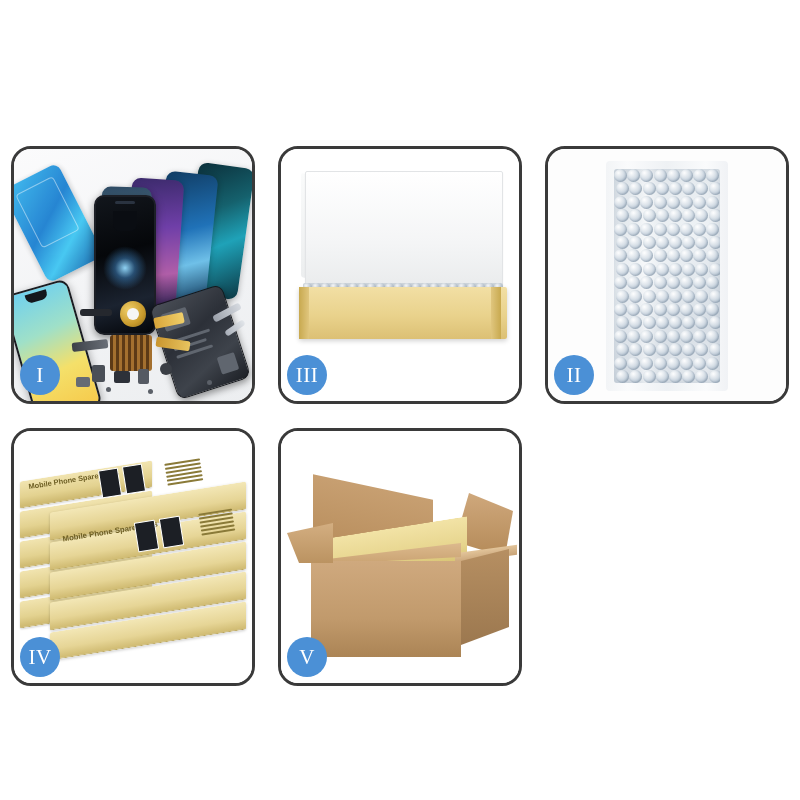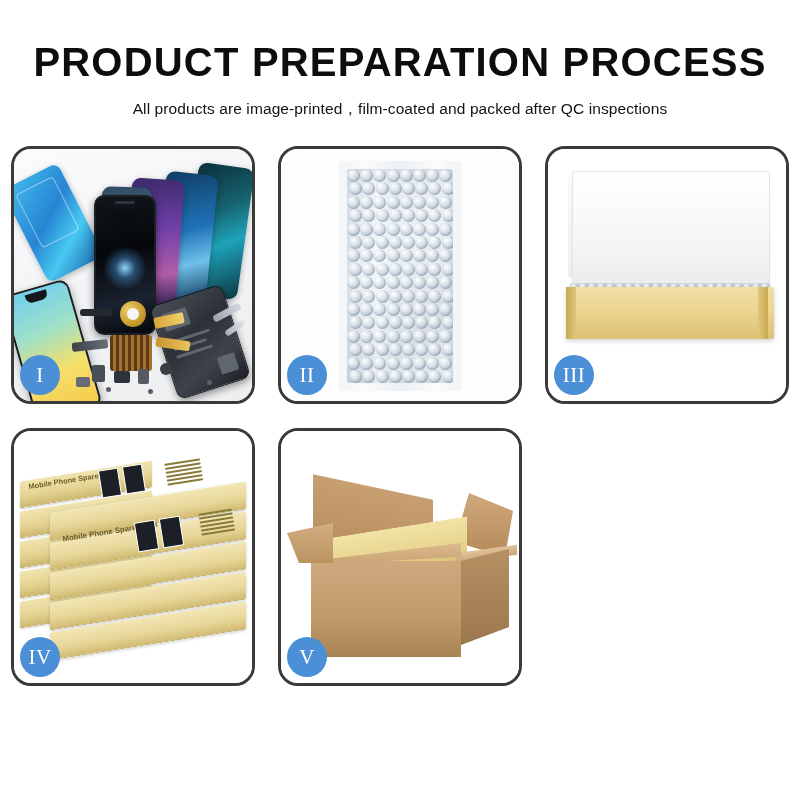--- a/index.html
+++ b/index.html
@@ -243,10 +243,6 @@
 
 <div class="page">
 
-  <div class="header">
-    <div class="title">PRODUCT PREPARATION PROCESS</div>
-    <div class="subtitle">All products are image-printed，film-coated and packed after QC inspections</div>
-  </div>
 
   <div class="grid">
 

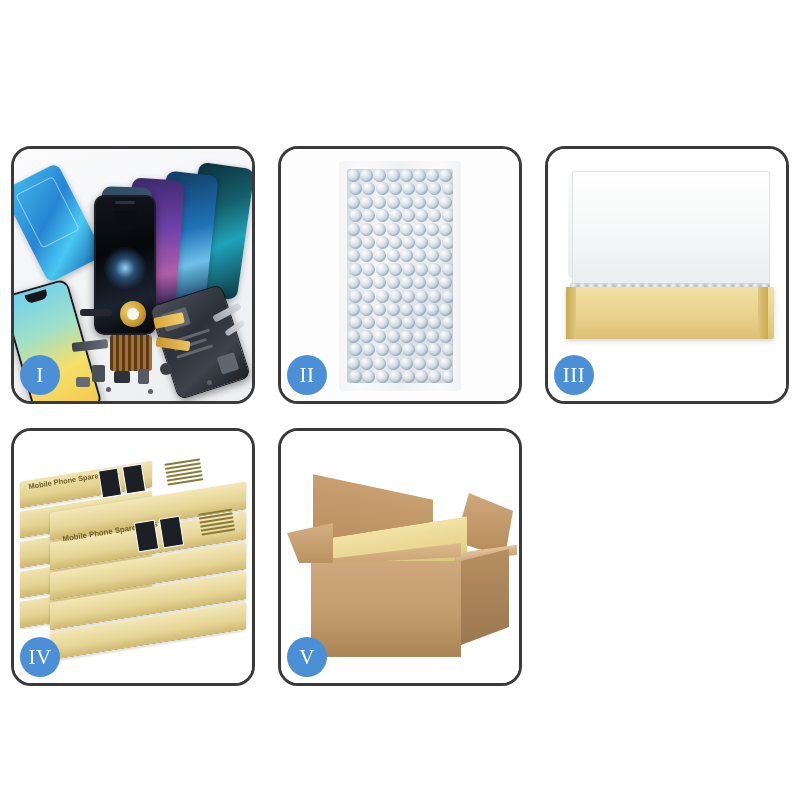--- a/index.html
+++ b/index.html
@@ -285,6 +285,86 @@
           <div class="dot" style="right:40px;bottom:16px"></div>
         </div>
         <div class="badge">I</div>
+      </div>
+
+      <div class="panel">
+        <div class="stage p3bg">
+          <div class="lidflapL"></div>
+          <div class="lidflapR"></div>
+          <div class="lidback"></div>
+          <div class="boxinner" id="boxbubbles">
+              <div class="bb" style="left: 0px; top: 0px;"></div>
+              <div class="bb" style="left: 9.1px; top: 0px;"></div>
+              <div class="bb" style="left: 18.2px; top: 0px;"></div>
+              <div class="bb" style="left: 27.3px; top: 0px;"></div>
+              <div class="bb" style="left: 36.4px; top: 0px;"></div>
+              <div class="bb" style="left: 45.5px; top: 0px;"></div>
+              <div class="bb" style="left: 54.6px; top: 0px;"></div>
+              <div class="bb" style="left: 63.7px; top: 0px;"></div>
+              <div class="bb" style="left: 72.8px; top: 0px;"></div>
+              <div class="bb" style="left: 81.9px; top: 0px;"></div>
+              <div class="bb" style="left: 91px; top: 0px;"></div>
+              <div class="bb" style="left: 100.1px; top: 0px;"></div>
+              <div class="bb" style="left: 109.2px; top: 0px;"></div>
+              <div class="bb" style="left: 118.3px; top: 0px;"></div>
+              <div class="bb" style="left: 127.4px; top: 0px;"></div>
+              <div class="bb" style="left: 136.5px; top: 0px;"></div>
+              <div class="bb" style="left: 145.6px; top: 0px;"></div>
+              <div class="bb" style="left: 154.7px; top: 0px;"></div>
+              <div class="bb" style="left: 163.8px; top: 0px;"></div>
+              <div class="bb" style="left: 172.9px; top: 0px;"></div>
+              <div class="bb" style="left: 182px; top: 0px;"></div>
+              <div class="bb" style="left: 191.1px; top: 0px;"></div>
+              <div class="bb" style="left: 3px; top: 9px;"></div>
+              <div class="bb" style="left: 12.1px; top: 9px;"></div>
+              <div class="bb" style="left: 21.2px; top: 9px;"></div>
+              <div class="bb" style="left: 30.3px; top: 9px;"></div>
+              <div class="bb" style="left: 39.4px; top: 9px;"></div>
+              <div class="bb" style="left: 48.5px; top: 9px;"></div>
+              <div class="bb" style="left: 57.6px; top: 9px;"></div>
+              <div class="bb" style="left: 66.7px; top: 9px;"></div>
+              <div class="bb" style="left: 75.8px; top: 9px;"></div>
+              <div class="bb" style="left: 84.9px; top: 9px;"></div>
+              <div class="bb" style="left: 94px; top: 9px;"></div>
+              <div class="bb" style="left: 103.1px; top: 9px;"></div>
+              <div class="bb" style="left: 112.2px; top: 9px;"></div>
+              <div class="bb" style="left: 121.3px; top: 9px;"></div>
+              <div class="bb" style="left: 130.4px; top: 9px;"></div>
+              <div class="bb" style="left: 139.5px; top: 9px;"></div>
+              <div class="bb" style="left: 148.6px; top: 9px;"></div>
+              <div class="bb" style="left: 157.7px; top: 9px;"></div>
+              <div class="bb" style="left: 166.8px; top: 9px;"></div>
+              <div class="bb" style="left: 175.9px; top: 9px;"></div>
+              <div class="bb" style="left: 185px; top: 9px;"></div>
+              <div class="bb" style="left: 194.1px; top: 9px;"></div>
+              <div class="bb" style="left: 0px; top: 18px;"></div>
+              <div class="bb" style="left: 9.1px; top: 18px;"></div>
+              <div class="bb" style="left: 18.2px; top: 18px;"></div>
+              <div class="bb" style="left: 27.3px; top: 18px;"></div>
+              <div class="bb" style="left: 36.4px; top: 18px;"></div>
+              <div class="bb" style="left: 45.5px; top: 18px;"></div>
+              <div class="bb" style="left: 54.6px; top: 18px;"></div>
+              <div class="bb" style="left: 63.7px; top: 18px;"></div>
+              <div class="bb" style="left: 72.8px; top: 18px;"></div>
+              <div class="bb" style="left: 81.9px; top: 18px;"></div>
+              <div class="bb" style="left: 91px; top: 18px;"></div>
+              <div class="bb" style="left: 100.1px; top: 18px;"></div>
+              <div class="bb" style="left: 109.2px; top: 18px;"></div>
+              <div class="bb" style="left: 118.3px; top: 18px;"></div>
+              <div class="bb" style="left: 127.4px; top: 18px;"></div>
+              <div class="bb" style="left: 136.5px; top: 18px;"></div>
+              <div class="bb" style="left: 145.6px; top: 18px;"></div>
+              <div class="bb" style="left: 154.7px; top: 18px;"></div>
+              <div class="bb" style="left: 163.8px; top: 18px;"></div>
+              <div class="bb" style="left: 172.9px; top: 18px;"></div>
+              <div class="bb" style="left: 182px; top: 18px;"></div>
+              <div class="bb" style="left: 191.1px; top: 18px;"></div>
+            </div>
+          <div class="boxbase"></div>
+          <div class="boxedgeL"></div>
+          <div class="boxedgeR"></div>
+        </div>
+        <div class="badge">III</div>
       </div>
 
       <div class="panel">
@@ -425,86 +505,6 @@
         <div class="badge">II</div>
       </div>
 
-      <div class="panel">
-        <div class="stage p3bg">
-          <div class="lidflapL"></div>
-          <div class="lidflapR"></div>
-          <div class="lidback"></div>
-          <div class="boxinner" id="boxbubbles">
-              <div class="bb" style="left: 0px; top: 0px;"></div>
-              <div class="bb" style="left: 9.1px; top: 0px;"></div>
-              <div class="bb" style="left: 18.2px; top: 0px;"></div>
-              <div class="bb" style="left: 27.3px; top: 0px;"></div>
-              <div class="bb" style="left: 36.4px; top: 0px;"></div>
-              <div class="bb" style="left: 45.5px; top: 0px;"></div>
-              <div class="bb" style="left: 54.6px; top: 0px;"></div>
-              <div class="bb" style="left: 63.7px; top: 0px;"></div>
-              <div class="bb" style="left: 72.8px; top: 0px;"></div>
-              <div class="bb" style="left: 81.9px; top: 0px;"></div>
-              <div class="bb" style="left: 91px; top: 0px;"></div>
-              <div class="bb" style="left: 100.1px; top: 0px;"></div>
-              <div class="bb" style="left: 109.2px; top: 0px;"></div>
-              <div class="bb" style="left: 118.3px; top: 0px;"></div>
-              <div class="bb" style="left: 127.4px; top: 0px;"></div>
-              <div class="bb" style="left: 136.5px; top: 0px;"></div>
-              <div class="bb" style="left: 145.6px; top: 0px;"></div>
-              <div class="bb" style="left: 154.7px; top: 0px;"></div>
-              <div class="bb" style="left: 163.8px; top: 0px;"></div>
-              <div class="bb" style="left: 172.9px; top: 0px;"></div>
-              <div class="bb" style="left: 182px; top: 0px;"></div>
-              <div class="bb" style="left: 191.1px; top: 0px;"></div>
-              <div class="bb" style="left: 3px; top: 9px;"></div>
-              <div class="bb" style="left: 12.1px; top: 9px;"></div>
-              <div class="bb" style="left: 21.2px; top: 9px;"></div>
-              <div class="bb" style="left: 30.3px; top: 9px;"></div>
-              <div class="bb" style="left: 39.4px; top: 9px;"></div>
-              <div class="bb" style="left: 48.5px; top: 9px;"></div>
-              <div class="bb" style="left: 57.6px; top: 9px;"></div>
-              <div class="bb" style="left: 66.7px; top: 9px;"></div>
-              <div class="bb" style="left: 75.8px; top: 9px;"></div>
-              <div class="bb" style="left: 84.9px; top: 9px;"></div>
-              <div class="bb" style="left: 94px; top: 9px;"></div>
-              <div class="bb" style="left: 103.1px; top: 9px;"></div>
-              <div class="bb" style="left: 112.2px; top: 9px;"></div>
-              <div class="bb" style="left: 121.3px; top: 9px;"></div>
-              <div class="bb" style="left: 130.4px; top: 9px;"></div>
-              <div class="bb" style="left: 139.5px; top: 9px;"></div>
-              <div class="bb" style="left: 148.6px; top: 9px;"></div>
-              <div class="bb" style="left: 157.7px; top: 9px;"></div>
-              <div class="bb" style="left: 166.8px; top: 9px;"></div>
-              <div class="bb" style="left: 175.9px; top: 9px;"></div>
-              <div class="bb" style="left: 185px; top: 9px;"></div>
-              <div class="bb" style="left: 194.1px; top: 9px;"></div>
-              <div class="bb" style="left: 0px; top: 18px;"></div>
-              <div class="bb" style="left: 9.1px; top: 18px;"></div>
-              <div class="bb" style="left: 18.2px; top: 18px;"></div>
-              <div class="bb" style="left: 27.3px; top: 18px;"></div>
-              <div class="bb" style="left: 36.4px; top: 18px;"></div>
-              <div class="bb" style="left: 45.5px; top: 18px;"></div>
-              <div class="bb" style="left: 54.6px; top: 18px;"></div>
-              <div class="bb" style="left: 63.7px; top: 18px;"></div>
-              <div class="bb" style="left: 72.8px; top: 18px;"></div>
-              <div class="bb" style="left: 81.9px; top: 18px;"></div>
-              <div class="bb" style="left: 91px; top: 18px;"></div>
-              <div class="bb" style="left: 100.1px; top: 18px;"></div>
-              <div class="bb" style="left: 109.2px; top: 18px;"></div>
-              <div class="bb" style="left: 118.3px; top: 18px;"></div>
-              <div class="bb" style="left: 127.4px; top: 18px;"></div>
-              <div class="bb" style="left: 136.5px; top: 18px;"></div>
-              <div class="bb" style="left: 145.6px; top: 18px;"></div>
-              <div class="bb" style="left: 154.7px; top: 18px;"></div>
-              <div class="bb" style="left: 163.8px; top: 18px;"></div>
-              <div class="bb" style="left: 172.9px; top: 18px;"></div>
-              <div class="bb" style="left: 182px; top: 18px;"></div>
-              <div class="bb" style="left: 191.1px; top: 18px;"></div>
-            </div>
-          <div class="boxbase"></div>
-          <div class="boxedgeL"></div>
-          <div class="boxedgeR"></div>
-        </div>
-        <div class="badge">III</div>
-      </div>
-
     </div>
 
     <div class="row row2">

